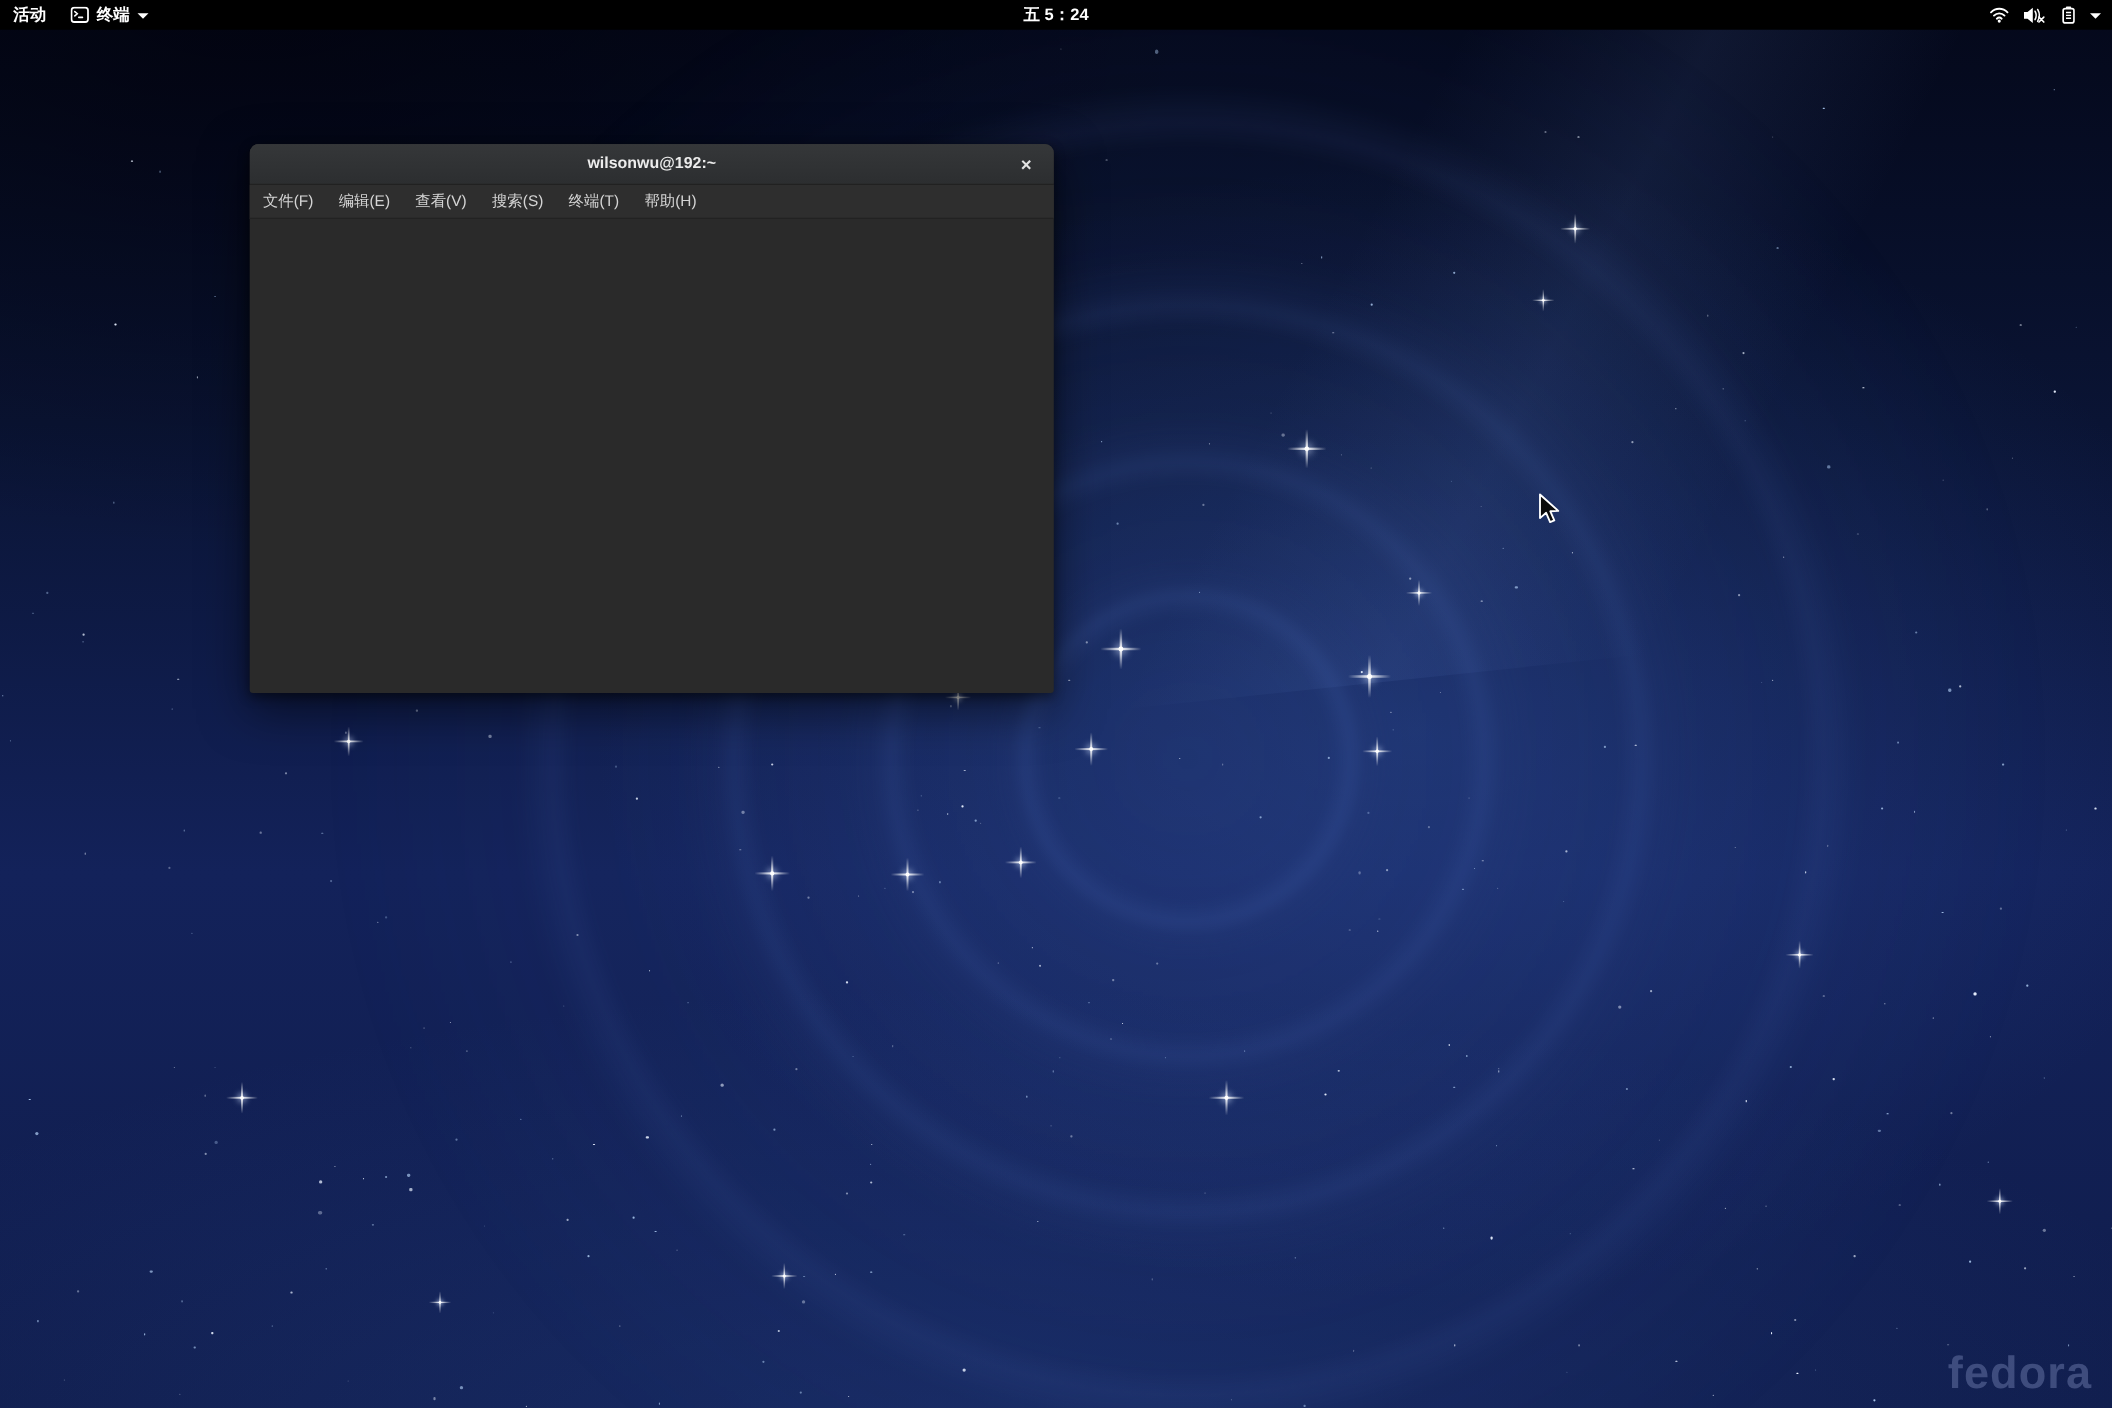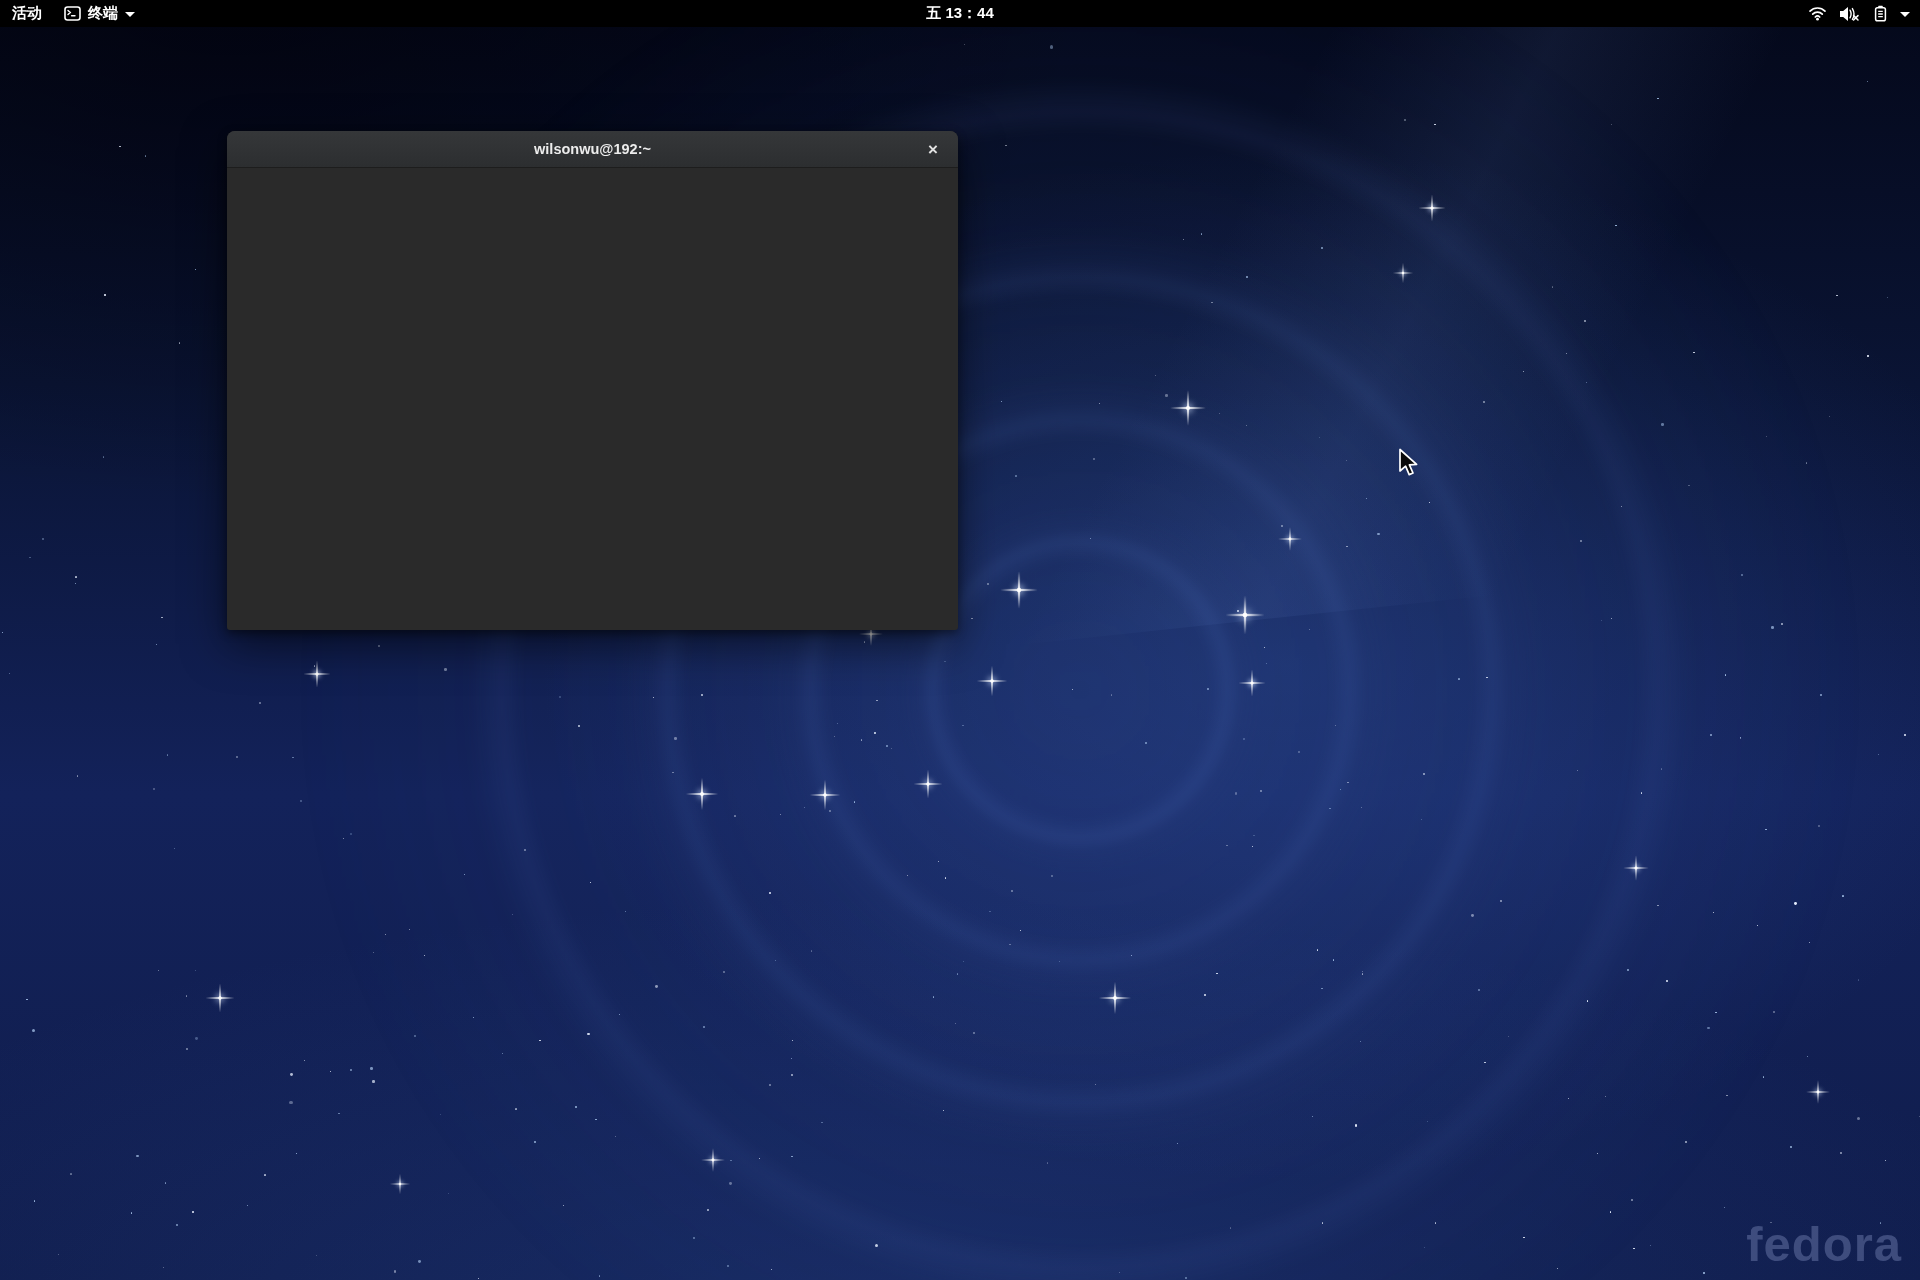--- a/index.html
+++ b/index.html
@@ -465,7 +465,7 @@
       </div>
     </div>
     <div class="topbar-center">
-      <button class="clock">五 13：44</button>
+      <button class="clock">五 5：24</button>
     </div>
     <div class="topbar-right">
       <span>

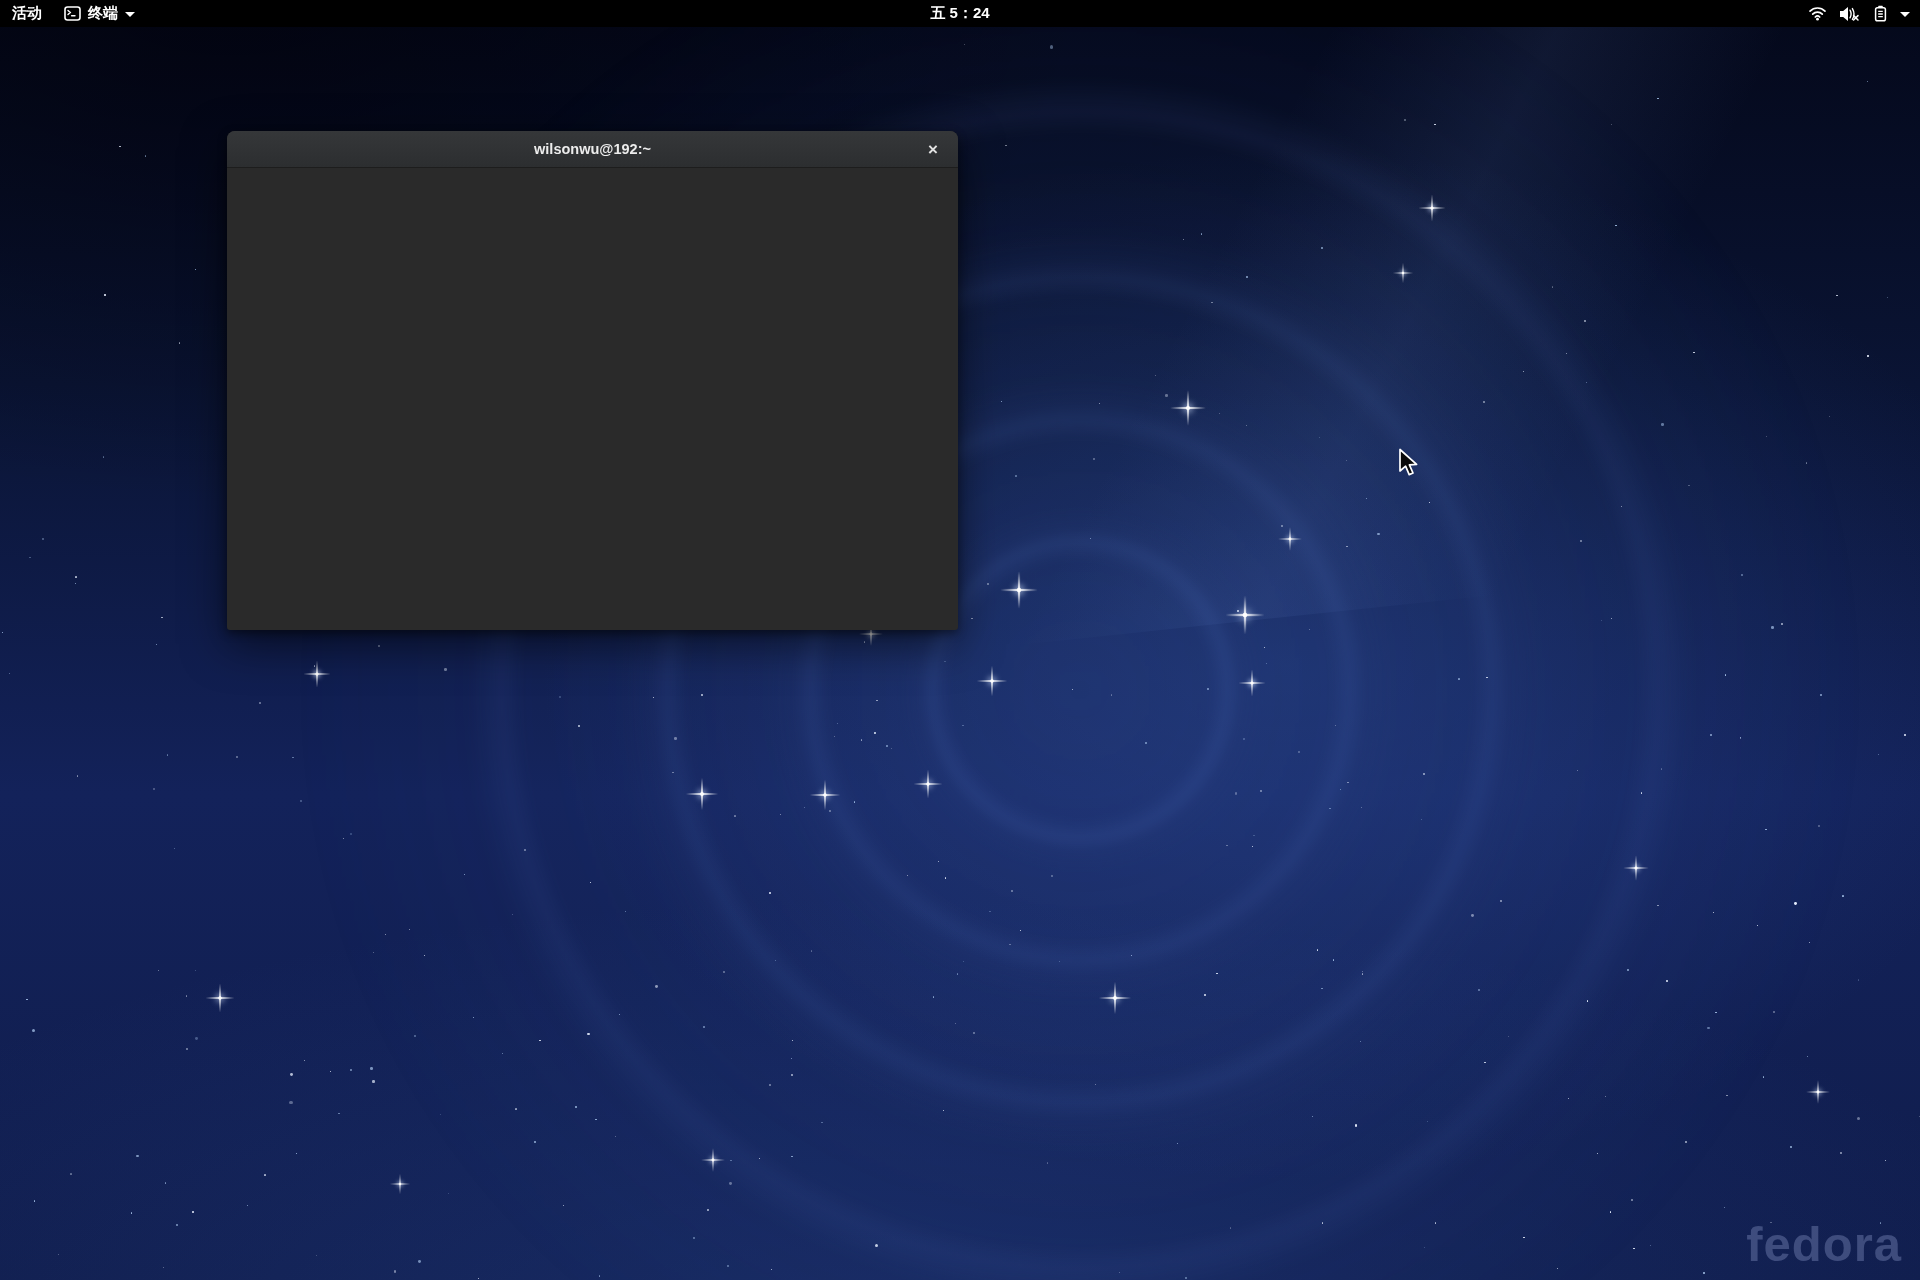--- a/index.html
+++ b/index.html
@@ -500,6 +500,14 @@
       <span class="title">wilsonwu@192:~</span>
       <button class="close-btn">×</button>
     </div>
+    <div class="menubar">
+      <span class="menu-item">文件(F)</span>
+      <span class="menu-item">编辑(E)</span>
+      <span class="menu-item">查看(V)</span>
+      <span class="menu-item">搜索(S)</span>
+      <span class="menu-item">终端(T)</span>
+      <span class="menu-item">帮助(H)</span>
+    </div>
   </div>
 
   <div class="mouse-cursor">

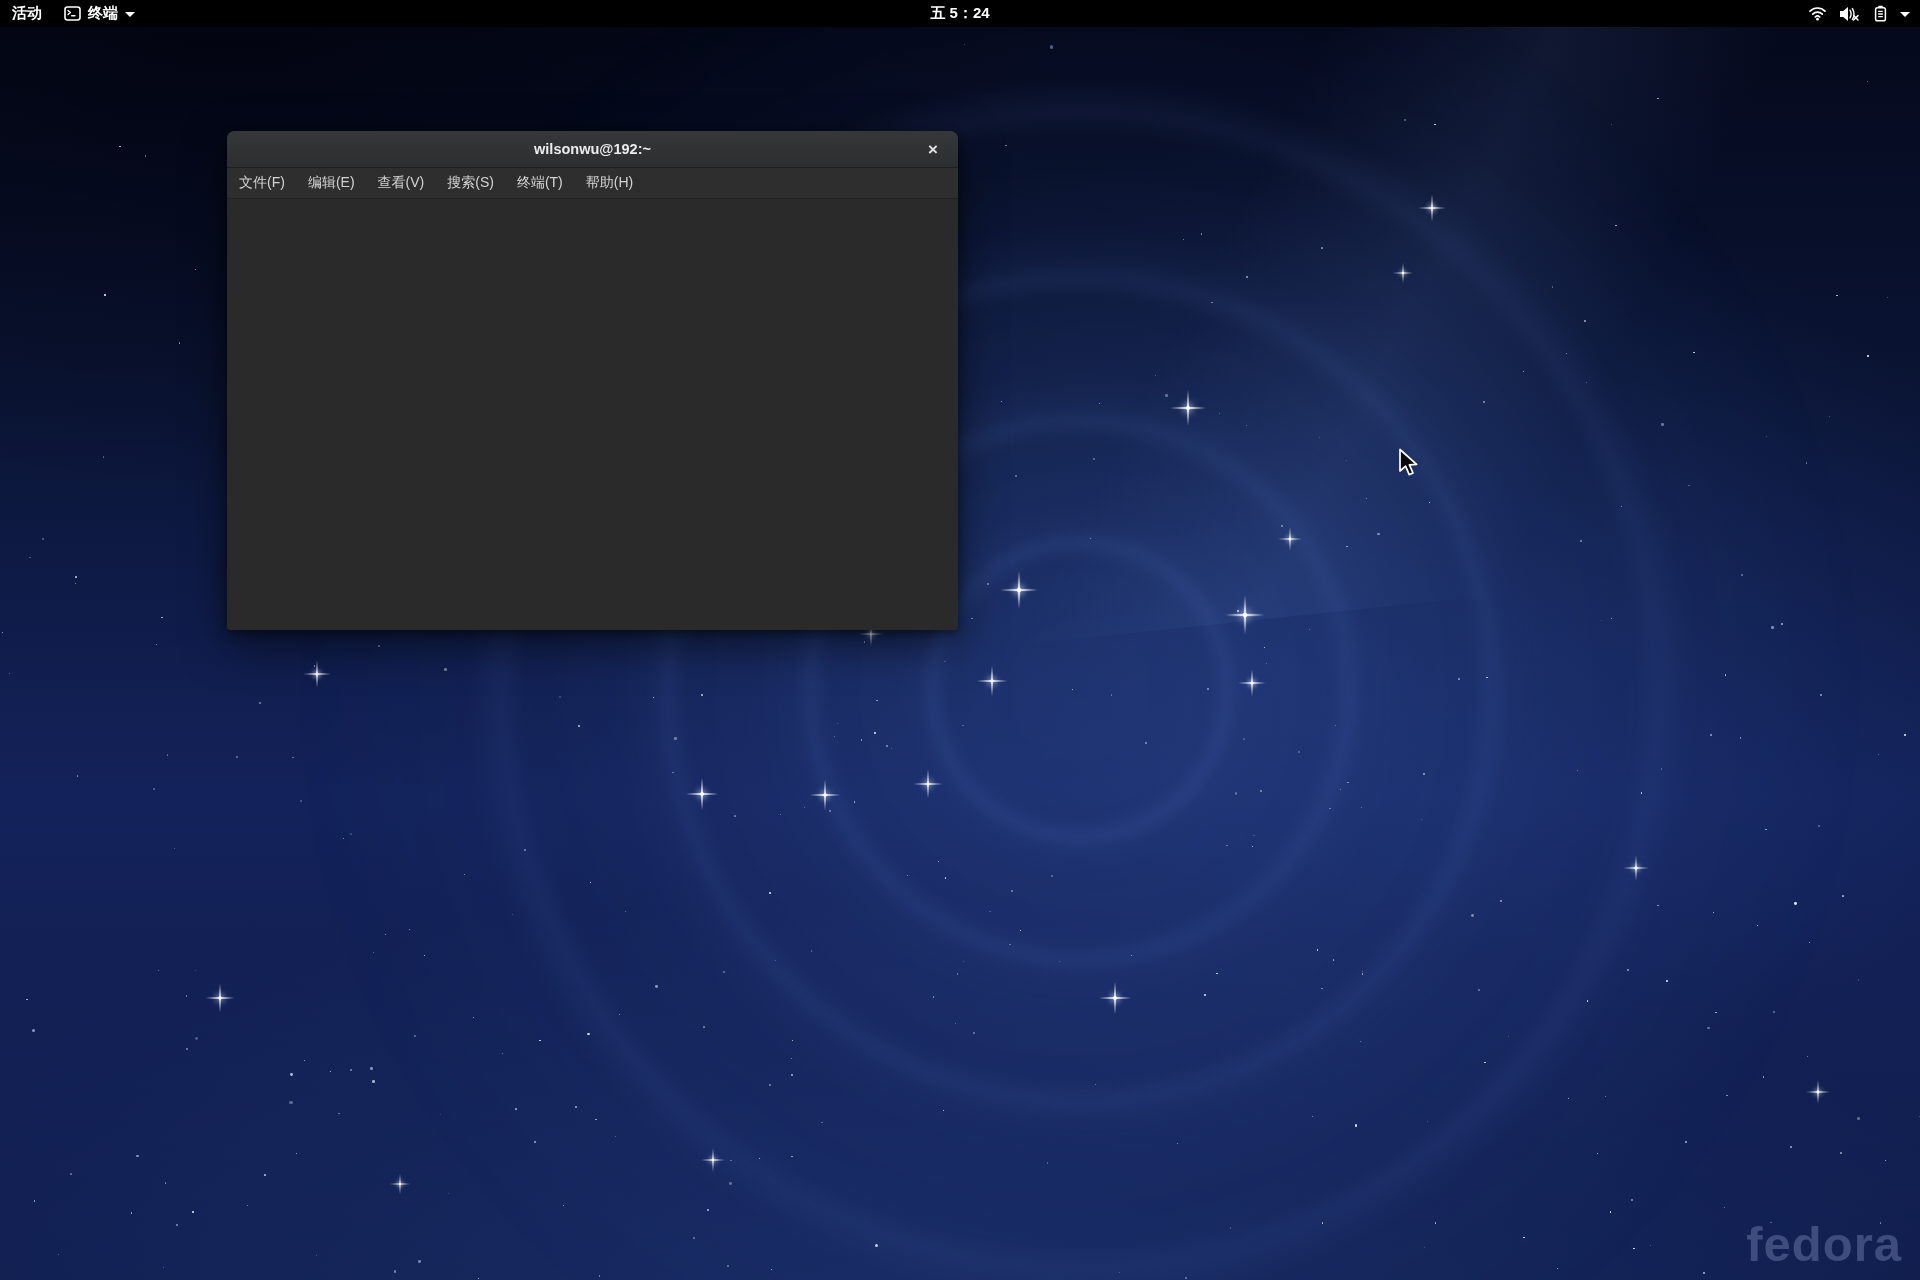--- a/index.html
+++ b/index.html
@@ -32,7 +32,7 @@
     background:linear-gradient(90deg,transparent,rgba(255,255,255,.95),transparent);}
   .bright-star::after{height:34px;width:2px;top:-15px;left:1px;
     background:linear-gradient(180deg,transparent,rgba(255,255,255,.95),transparent);}
-  .fedora-logo{position:absolute;right:18px;bottom:8px;font-size:49px;font-weight:bold;
+  .fedora-logo{position:absolute;right:18px;bottom:8px;font-size:41px;font-weight:bold;
     letter-spacing:1px;color:#5a6899;opacity:.62;}
 
   

